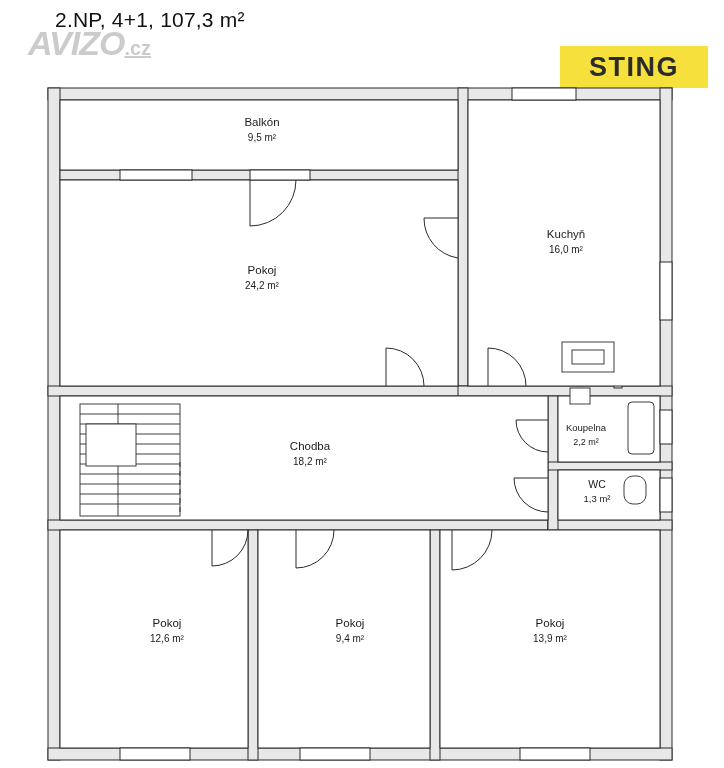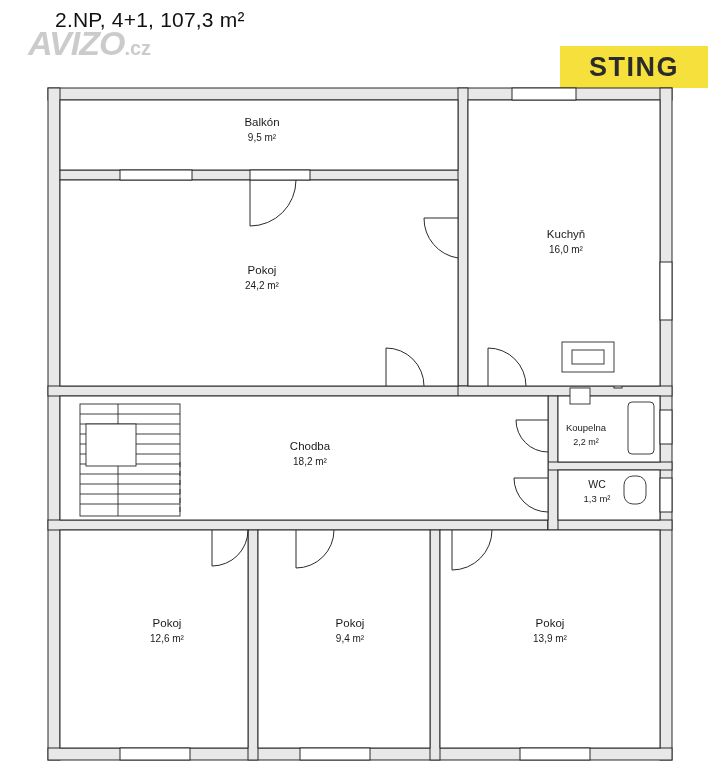--- a/index.html
+++ b/index.html
@@ -46,6 +46,7 @@
     font-weight: 700;
     font-style: normal;
     letter-spacing: 0px;
+    text-decoration: underline;
   }
 
   

